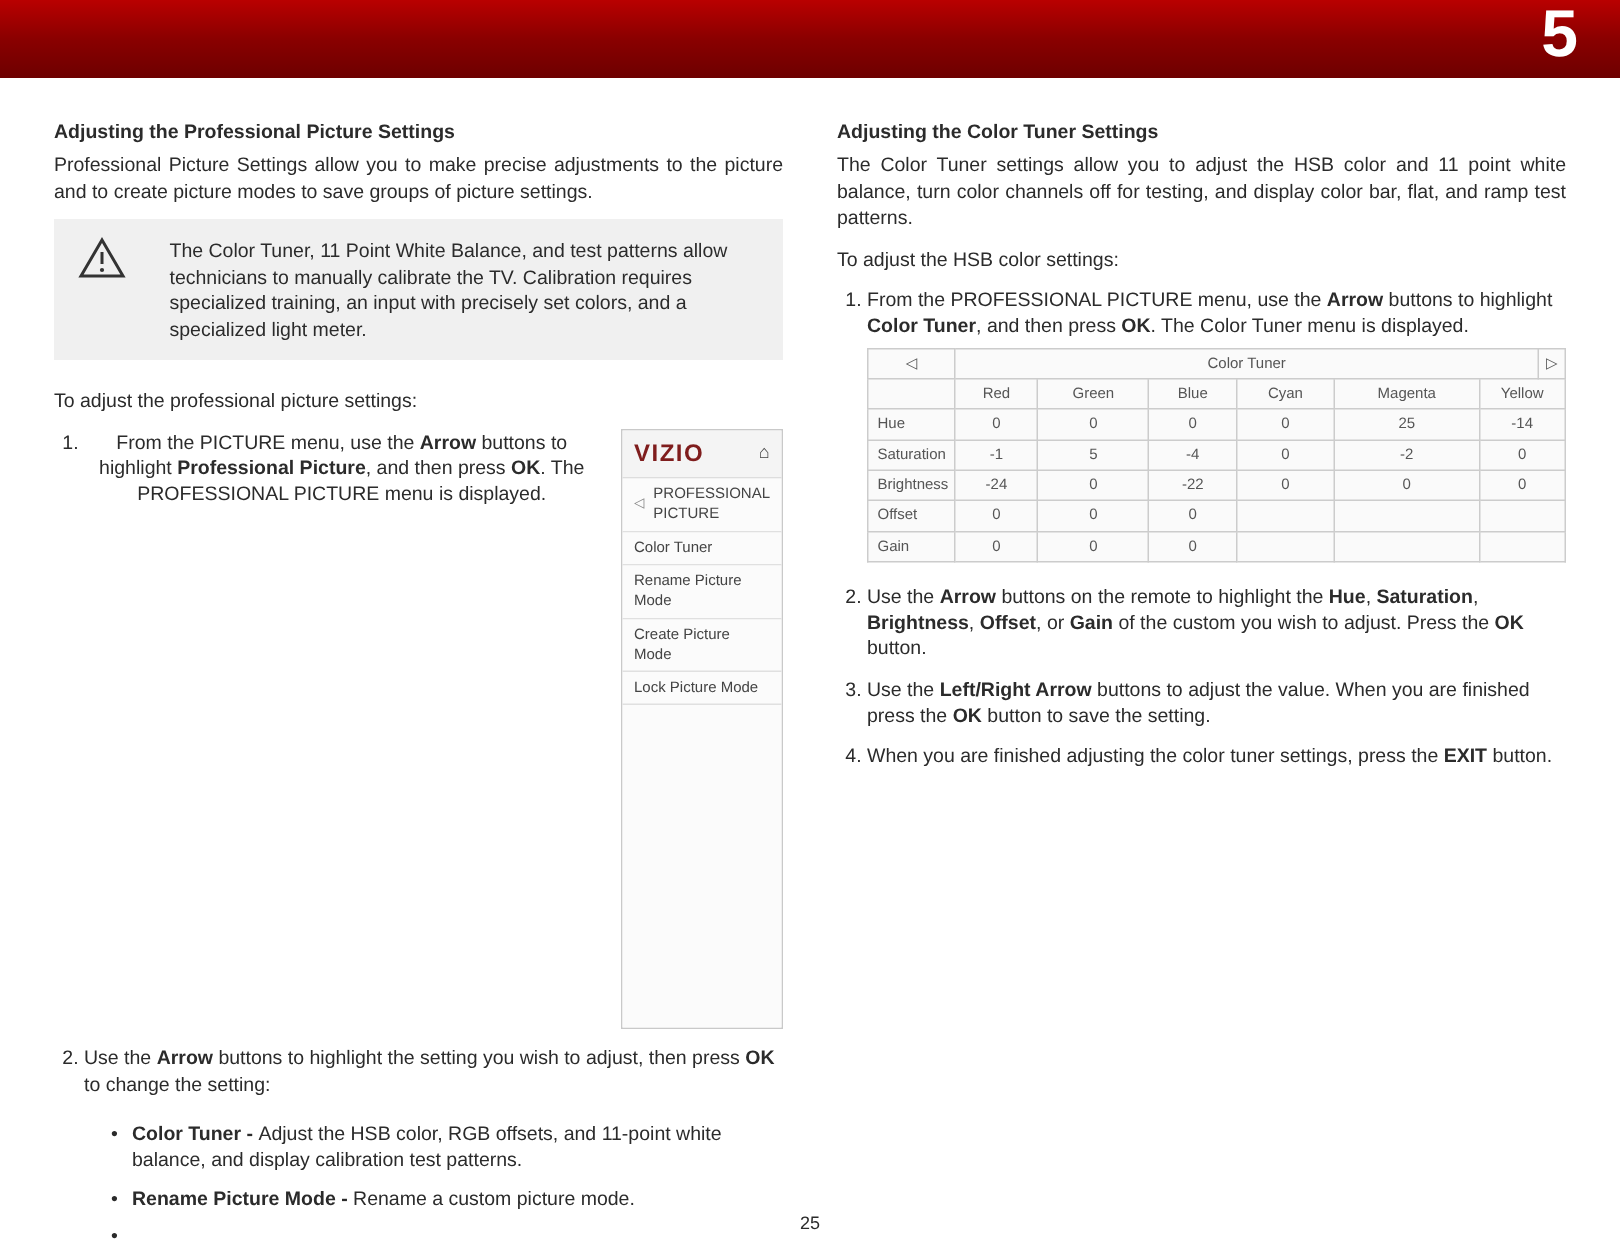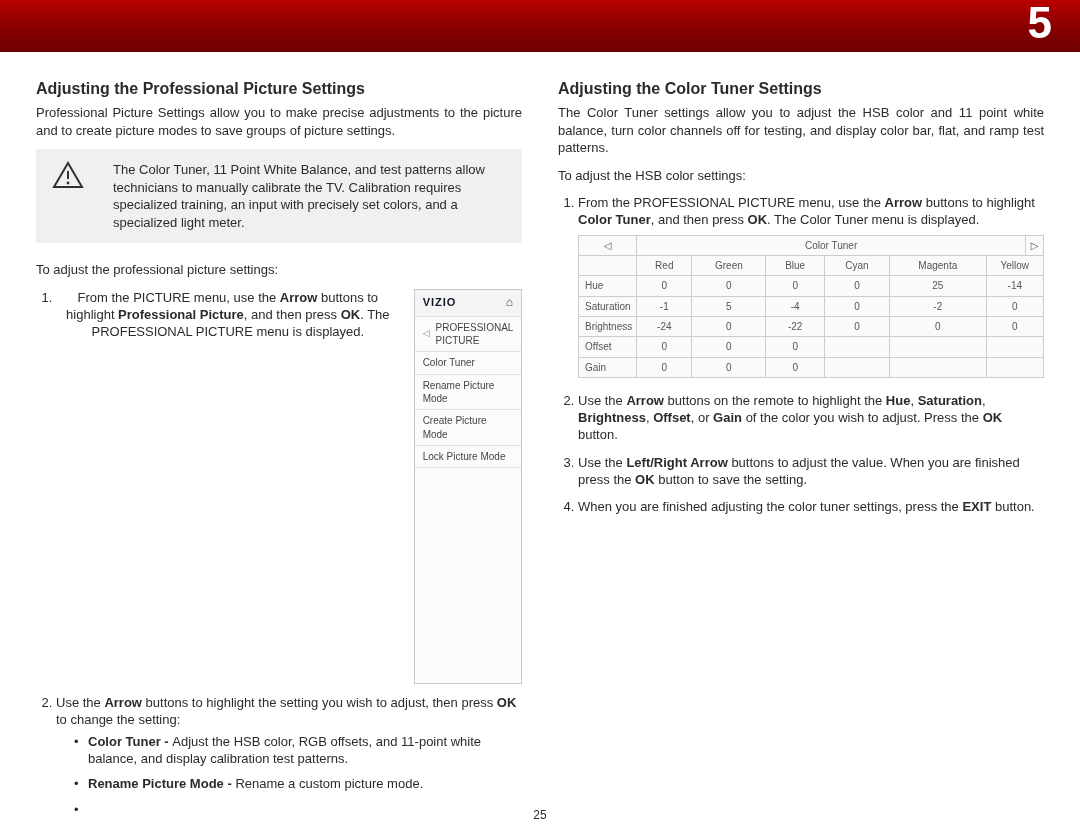--- a/index.html
+++ b/index.html
@@ -9,7 +9,7 @@
   .band .chap { position:absolute; right:28px; top:-2px; color:#fff; font-size:44px; font-weight:700; }
   .content { padding: 28px 36px 0 36px; display:flex; gap:36px; }
   .col { width: 488px; }
-  h3 { font-size:16px; font-weight:700; margin:0 0 6px 0; }
+  h3 { font-size:13px; font-weight:700; margin:0 0 6px 0; }
   p { margin:0 0 10px 0; line-height:1.35; }
   .justify { text-align:justify; text-justify:inter-word; }
   .notice { background:#f0f0f0; padding:12px 14px 12px 16px; display:flex; align-items:flex-start; gap:29px; margin:10px 0 18px 0; }

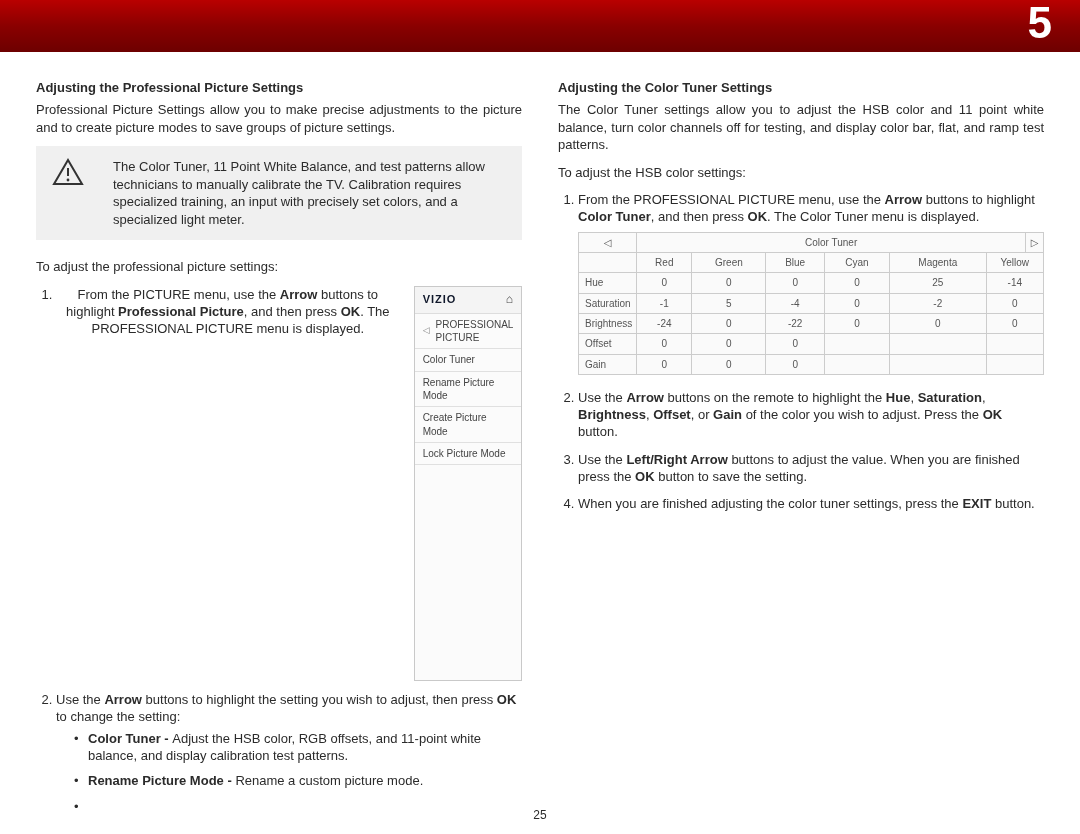--- a/index.html
+++ b/index.html
@@ -25,7 +25,7 @@
   .li-text { flex:1 1 auto;text-align:center; }
   .menu-panel { width:196px; border:1px solid #c9c9c9; background:#f7f7f7; font-size:10px; color:#444; }
   .menu-panel .hdr { display:flex; align-items:center; justify-content:space-between; padding:5px 8px; border-bottom:1px solid #ddd; background:#f4f4f4; }
-  .menu-panel .logo { font-weight:700; letter-spacing:1px; font-size:11px; color:#0f172a; }
+  .menu-panel .logo { font-weight:700; letter-spacing:1px; font-size:16px; color:#7f1d1d; }
   .menu-panel .home { font-size:12px; }
   .menu-panel .title-row { padding:4px 8px; border-bottom:1px solid #e0e0e0; background:#fbfbfb; display:flex; align-items:center; gap:6px; }
   .menu-panel .title-row .tri-left { font-size:9px; color:#888; }

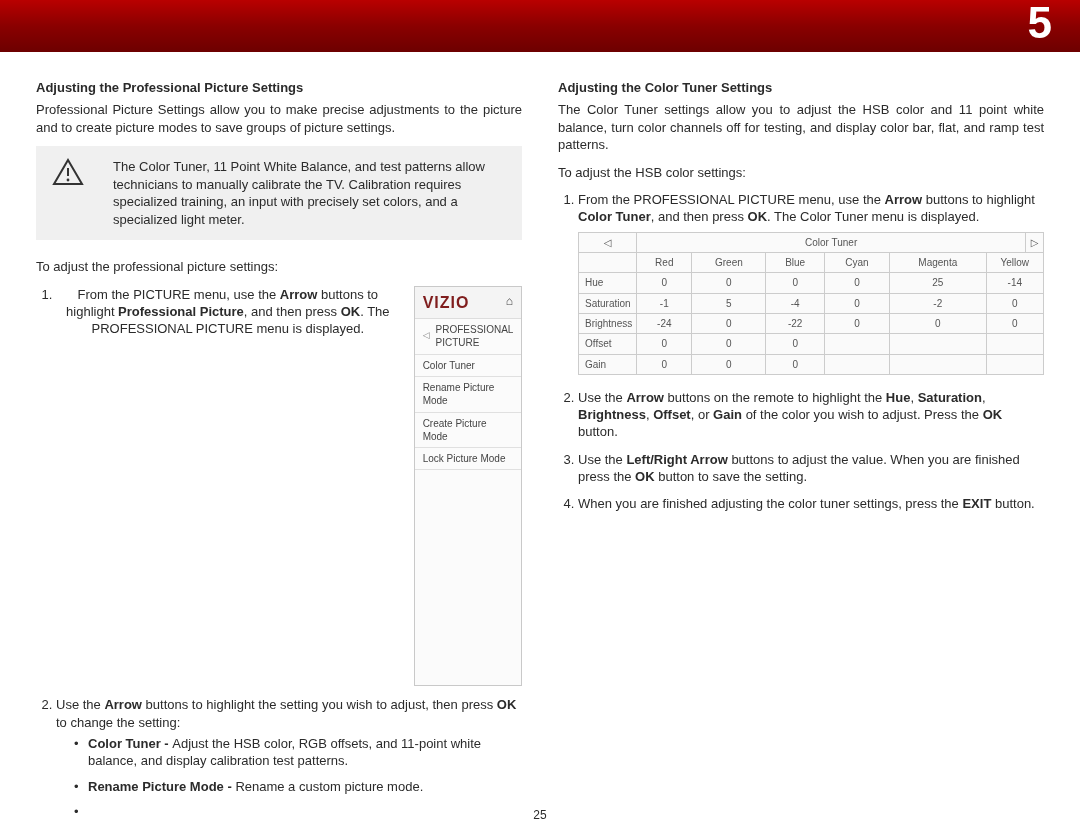--- a/index.html
+++ b/index.html
@@ -174,7 +174,7 @@
             </table>
         </li>
         <li>
-          <span>Use the </span><b>Arrow</b><span> buttons on the remote to highlight the </span><b>Hue</b><span>, </span><b>Saturation</b><span>, </span><b>Brightness</b><span>, </span><b>Offset</b><span>, or </span><b>Gain</b><span> of the color you wish to adjust. Press the </span><b>OK</b><span>  button.</span>
+          <span>Use the </span><b>Arrow</b><span> buttons on the remote to highlight the </span><b>Hue</b><span>, </span><b>Saturation</b><span>, </span><b>Brightness</b><span>, </span><b>Offset</b><span>, or </span><b>Gain</b><span> of the custom you wish to adjust. Press the </span><b>OK</b><span>  button.</span>
         </li>
         <li>
           <span>Use the </span><b>Left/Right Arrow</b><span> buttons to adjust the value. When you are finished press the </span><b>OK</b><span> button to save the setting.</span>

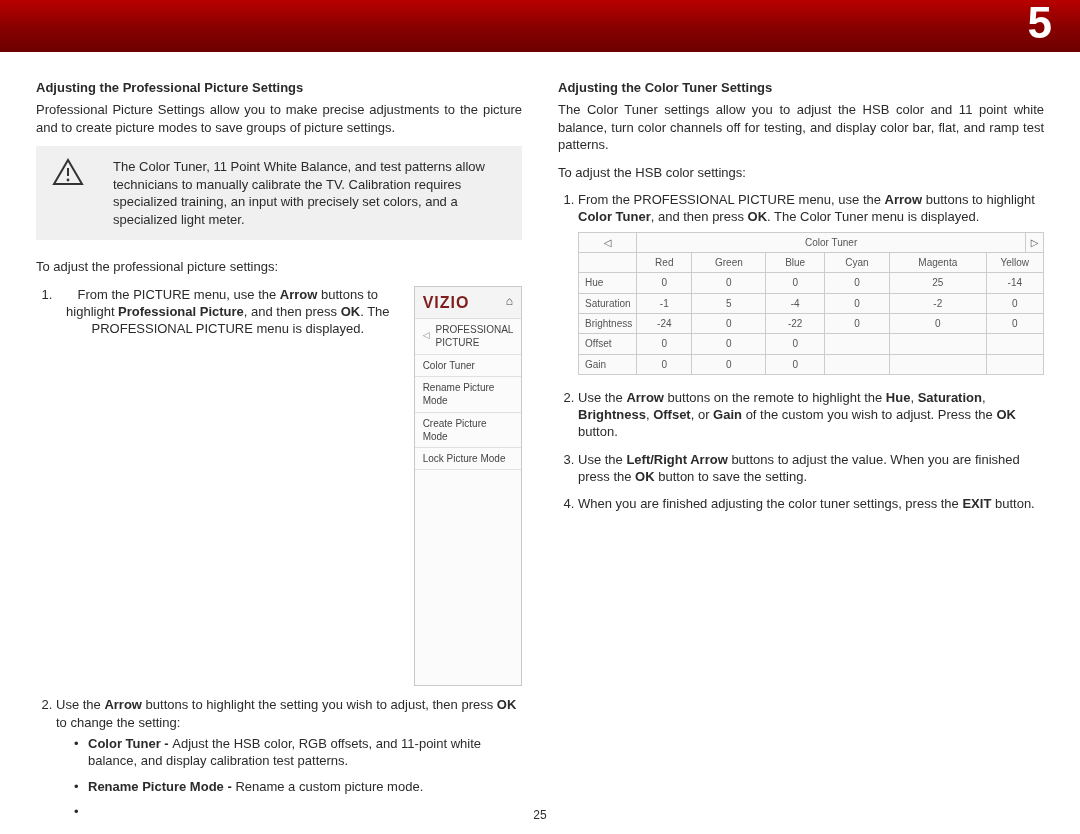--- a/index.html
+++ b/index.html
@@ -18,7 +18,7 @@
   .notice-text { line-height:1.35; }
   ol { margin:4px 0 0 2px; padding-left:18px; }
   ol > li { margin-bottom:10px; line-height:1.33; }
-  ul.bullets { list-style: none; padding-left: 14px; margin:4px 0 0 6px; }
+  ul.bullets { list-style: none; padding-left: 14px; margin:16px 0 0 6px; }
   ul.bullets > li { position:relative; padding-left:12px; margin-bottom:8px; line-height:1.33; }
   ul.bullets > li::before { content:"•"; position:absolute; left:-2px; top:0; }
   .li-wrap { display:flex; gap:14px; align-items:flex-start; }

